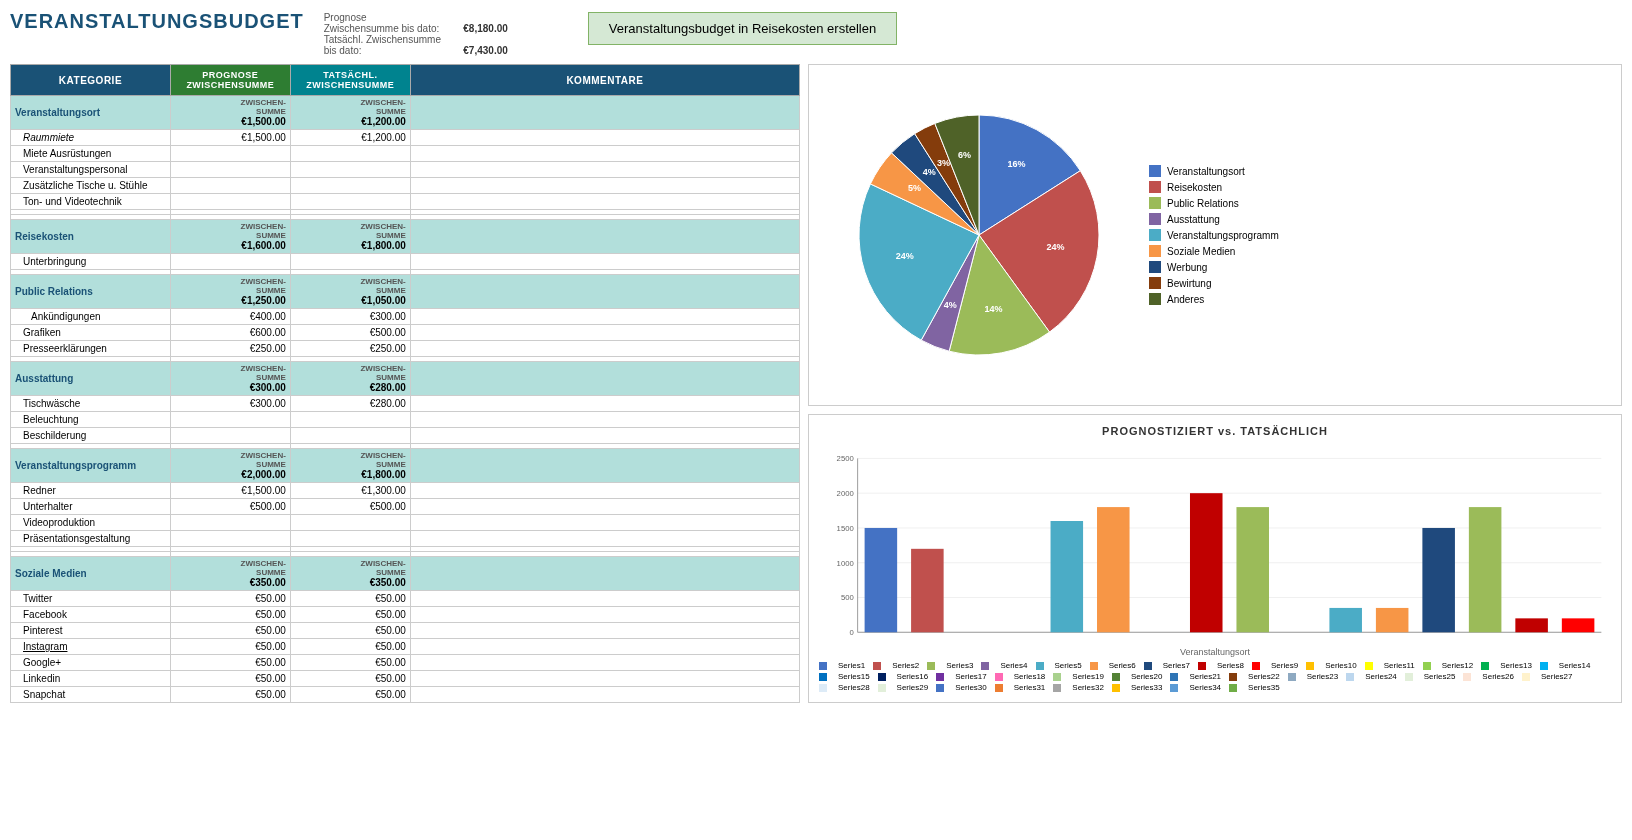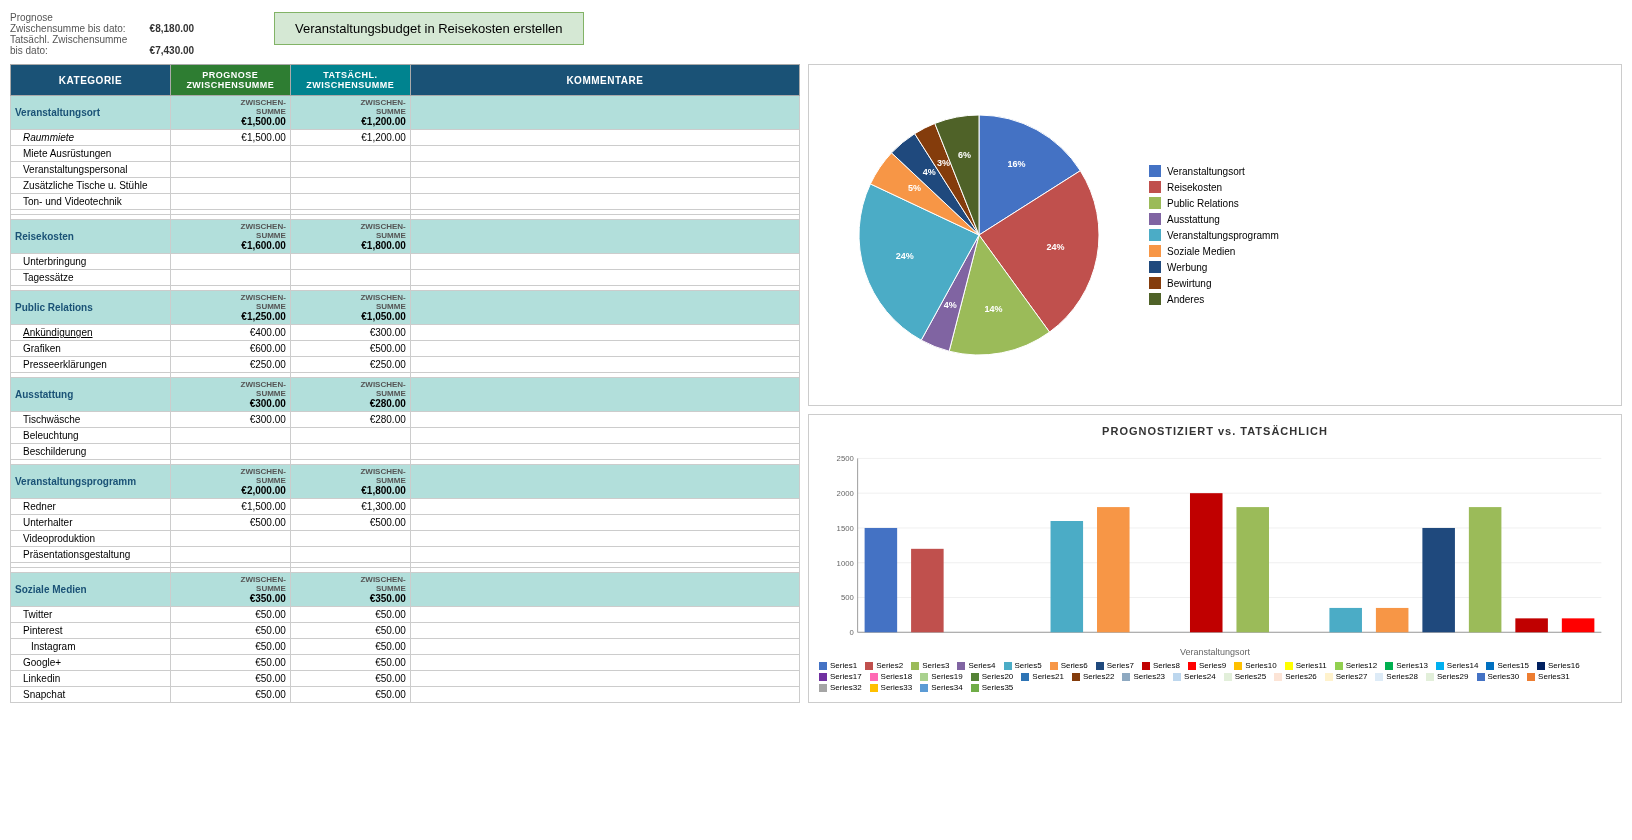--- a/index.html
+++ b/index.html
@@ -65,6 +65,7 @@
 <div class="page">
 
   <div class="header-section">
+    <div class="page-title">VERANSTALTUNGSBUDGET</div>
     <div class="summary-block">
       <div class="summary-row">
         <span class="summary-label">Prognose</span>

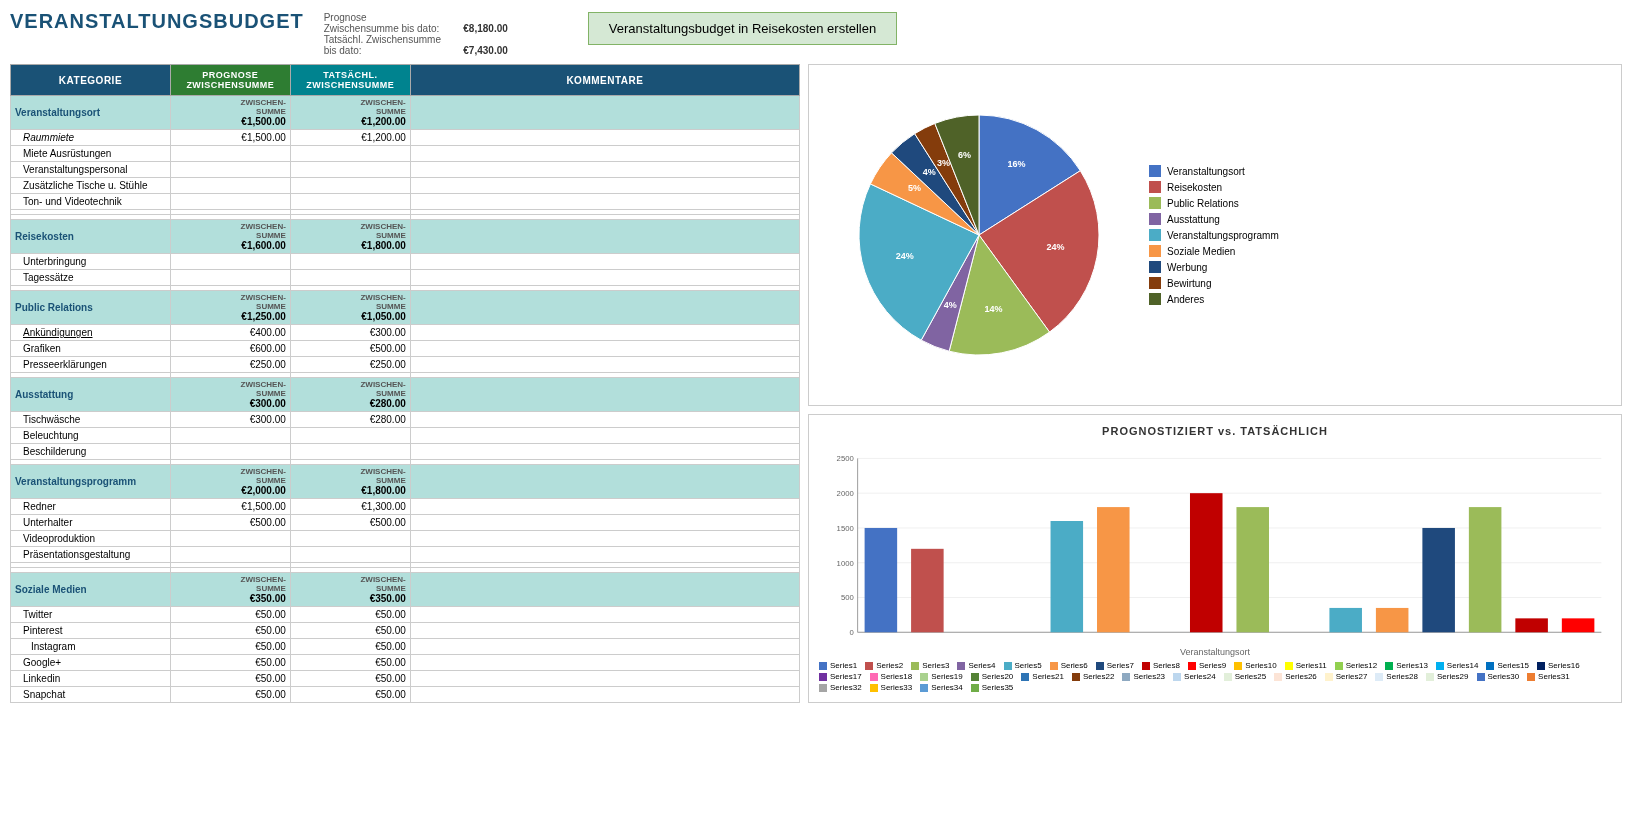--- a/index.html
+++ b/index.html
@@ -156,12 +156,6 @@
             </tr>
             <tr class="data-row">
               <td style="padding-left: 12px;">Unterbringung</td>
-              <td style="text-align: right;"></td>
-              <td style="text-align: right;"></td>
-              <td></td>
-            </tr>
-            <tr class="data-row">
-              <td style="padding-left: 12px;">Tagessätze</td>
               <td style="text-align: right;"></td>
               <td style="text-align: right;"></td>
               <td></td>

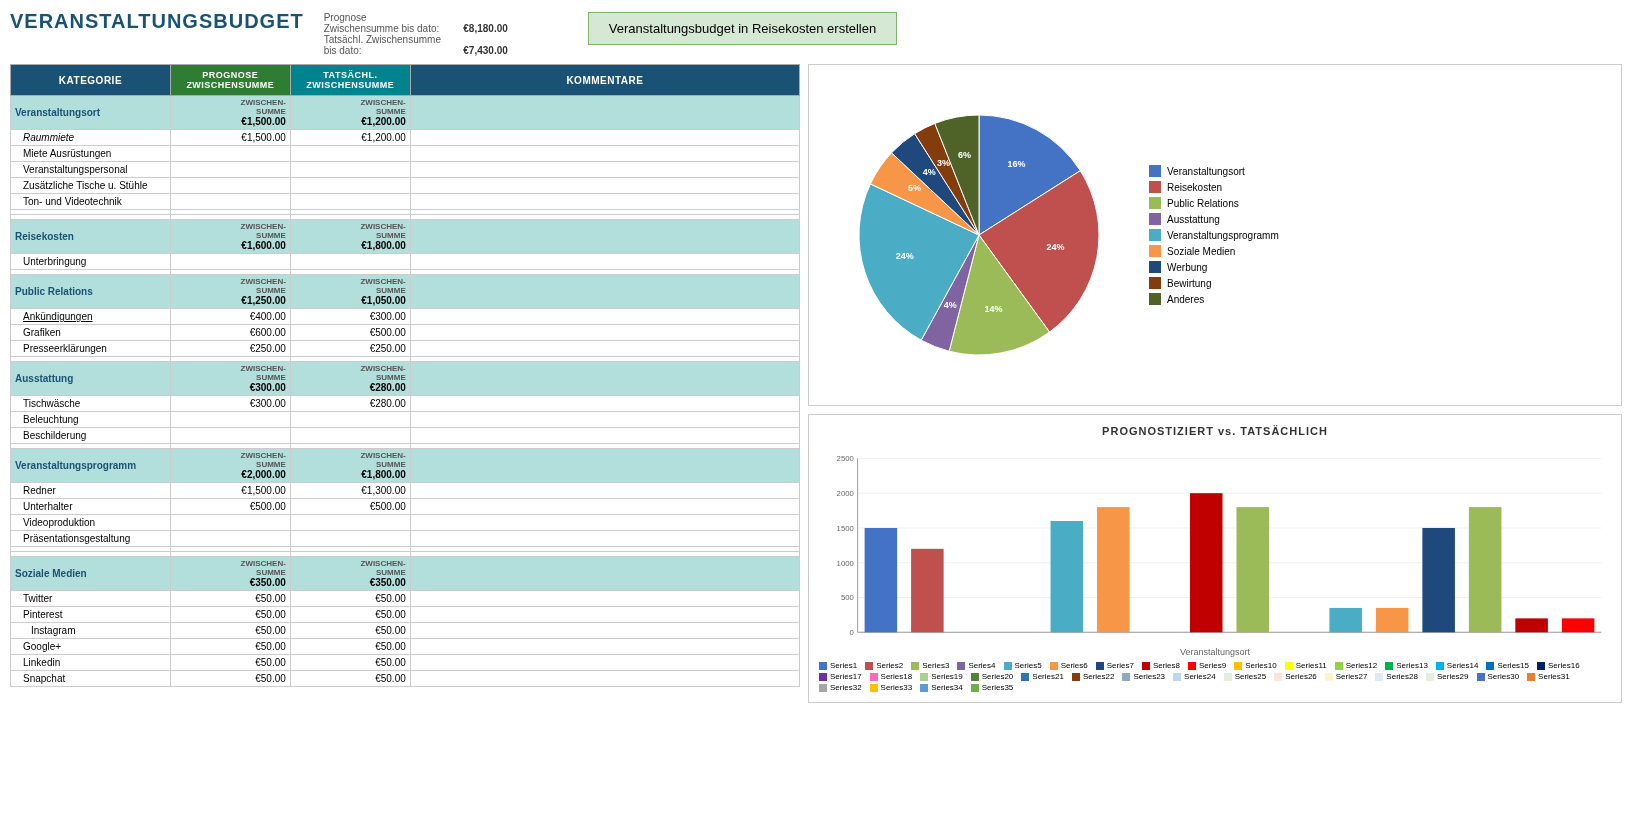--- a/index.html
+++ b/index.html
@@ -173,7 +173,7 @@
               <td class="col-komm"></td>
             </tr>
             <tr class="data-row">
-              <td style="padding-left: 12px; text-decoration: underline;">Ankündigungen</td>
+              <td style="padding-left: 20px;">Ankündigungen</td>
               <td style="text-align: right;">€400.00</td>
               <td style="text-align: right;">€300.00</td>
               <td></td>

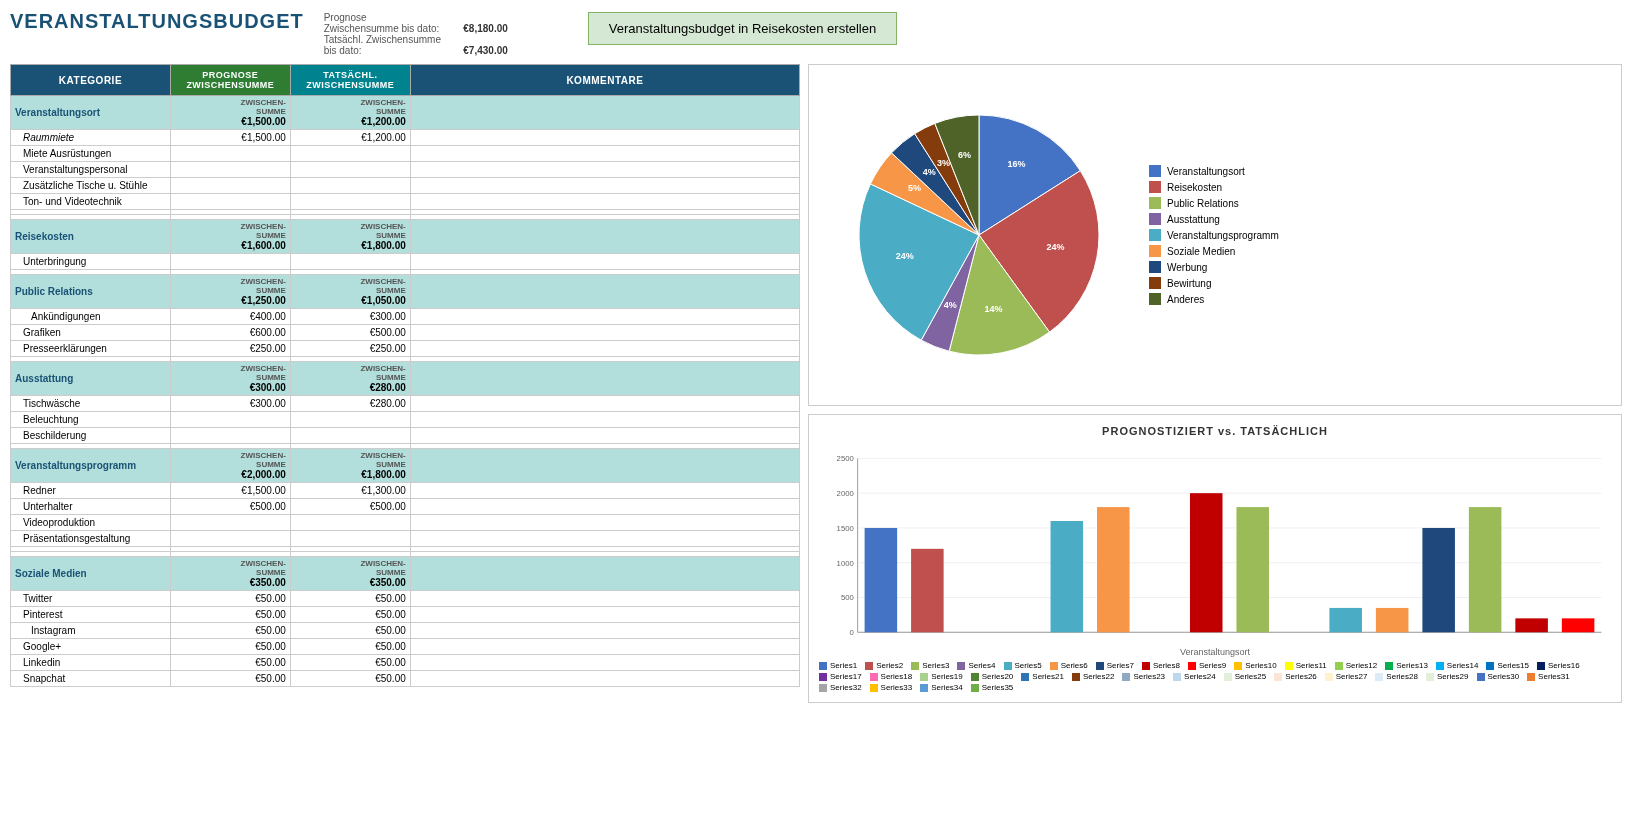--- a/index.html
+++ b/index.html
@@ -276,6 +276,12 @@
             </tr>
             <tr class="data-row">
               <td style="padding-left: 12px;">Twitter</td>
+              <td style="text-align: right;">€50.00</td>
+              <td style="text-align: right;">€50.00</td>
+              <td></td>
+            </tr>
+            <tr class="data-row">
+              <td style="padding-left: 12px;">Facebook</td>
               <td style="text-align: right;">€50.00</td>
               <td style="text-align: right;">€50.00</td>
               <td></td>

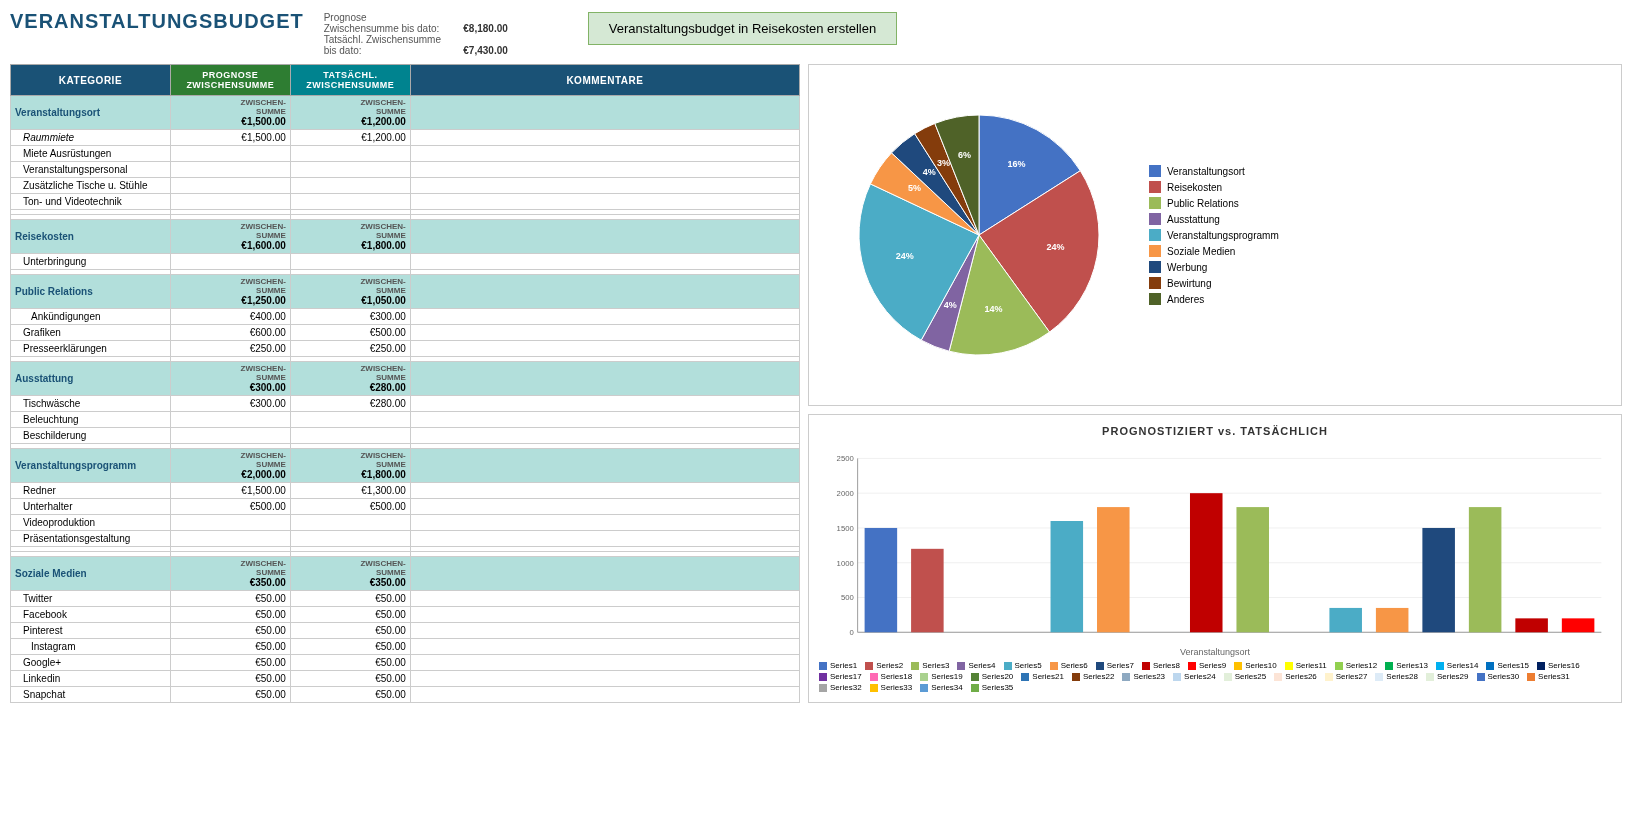--- a/index.html
+++ b/index.html
@@ -293,7 +293,7 @@
               <td></td>
             </tr>
             <tr class="data-row">
-              <td style="padding-left: 20px;">Instagram</td>
+              <td style="padding-left: 12px; text-decoration: underline;">Instagram</td>
               <td style="text-align: right;">€50.00</td>
               <td style="text-align: right;">€50.00</td>
               <td></td>

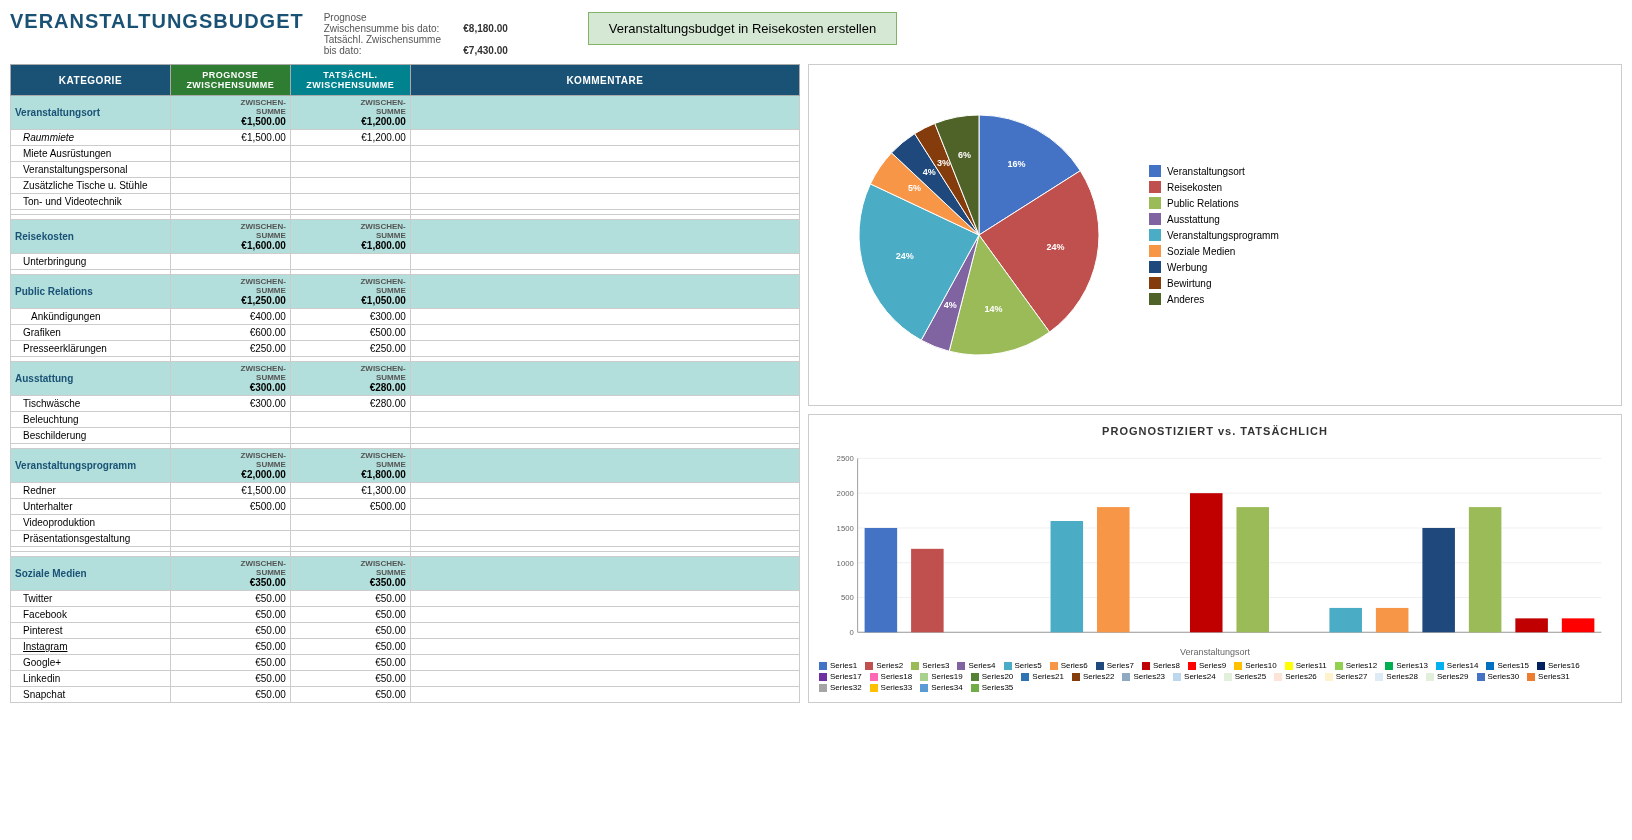--- a/index.html
+++ b/index.html
@@ -56,7 +56,7 @@
     .bar-chart-area { position: relative; height: 200px; }
     
     .bar-legend { display: flex; flex-wrap: wrap; gap: 2px 8px; margin-top: 4px; font-size: 8px; }
-    .bar-legend-item { display: flex; align-items: center; gap: 3px; }
+    .bar-legend-item { display: flex; align-items: center; gap: 11px; }
     .bar-legend-color { width: 8px; height: 8px; flex-shrink: 0; }
   </style>
 </head>

